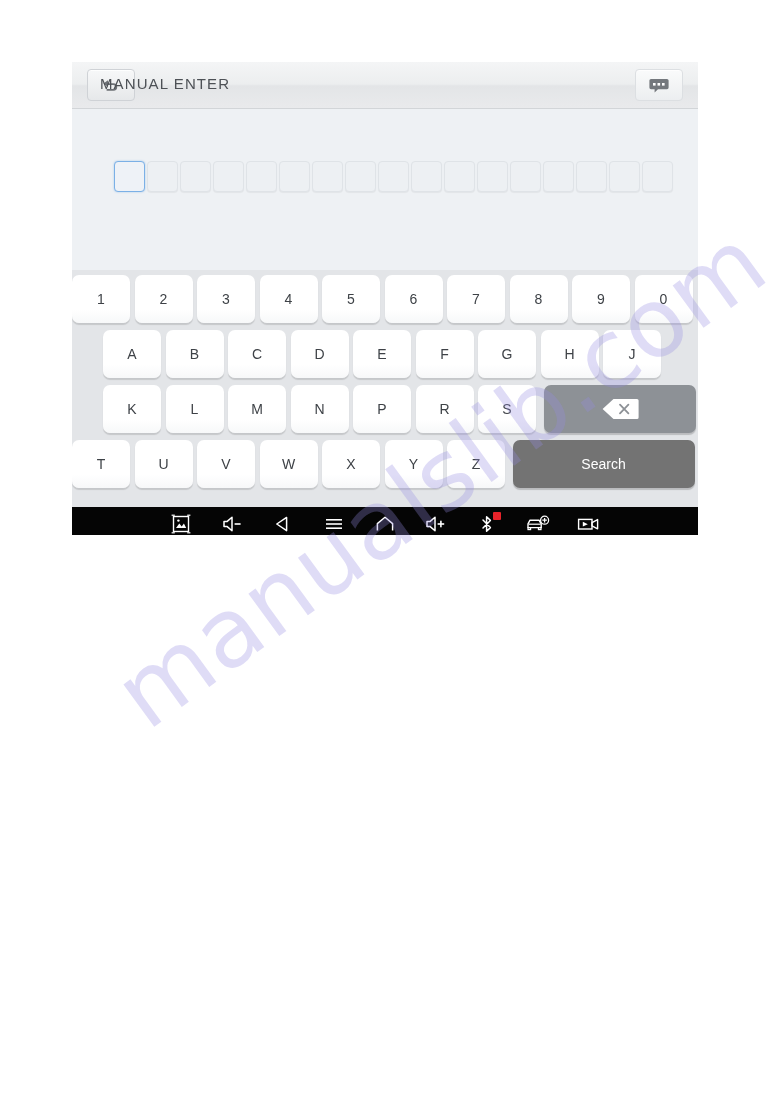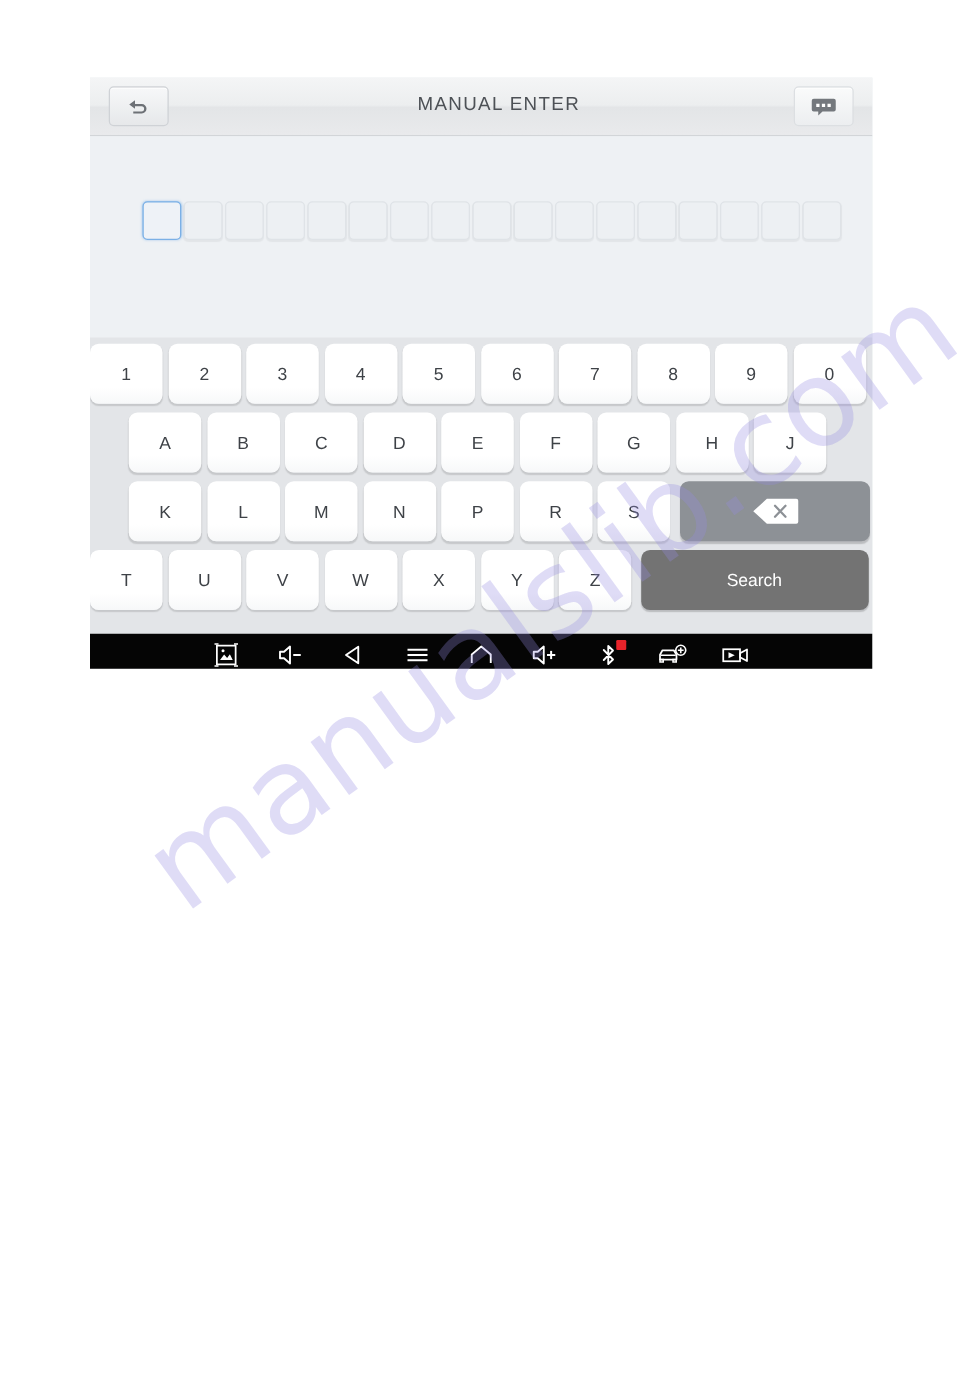--- a/index.html
+++ b/index.html
@@ -64,7 +64,6 @@
     left: 0;
     right: 0;
     top: 13px;
-    text-align: center;
     font-size: 15px;
     letter-spacing: 1.1px;
     color: #4d5156;

